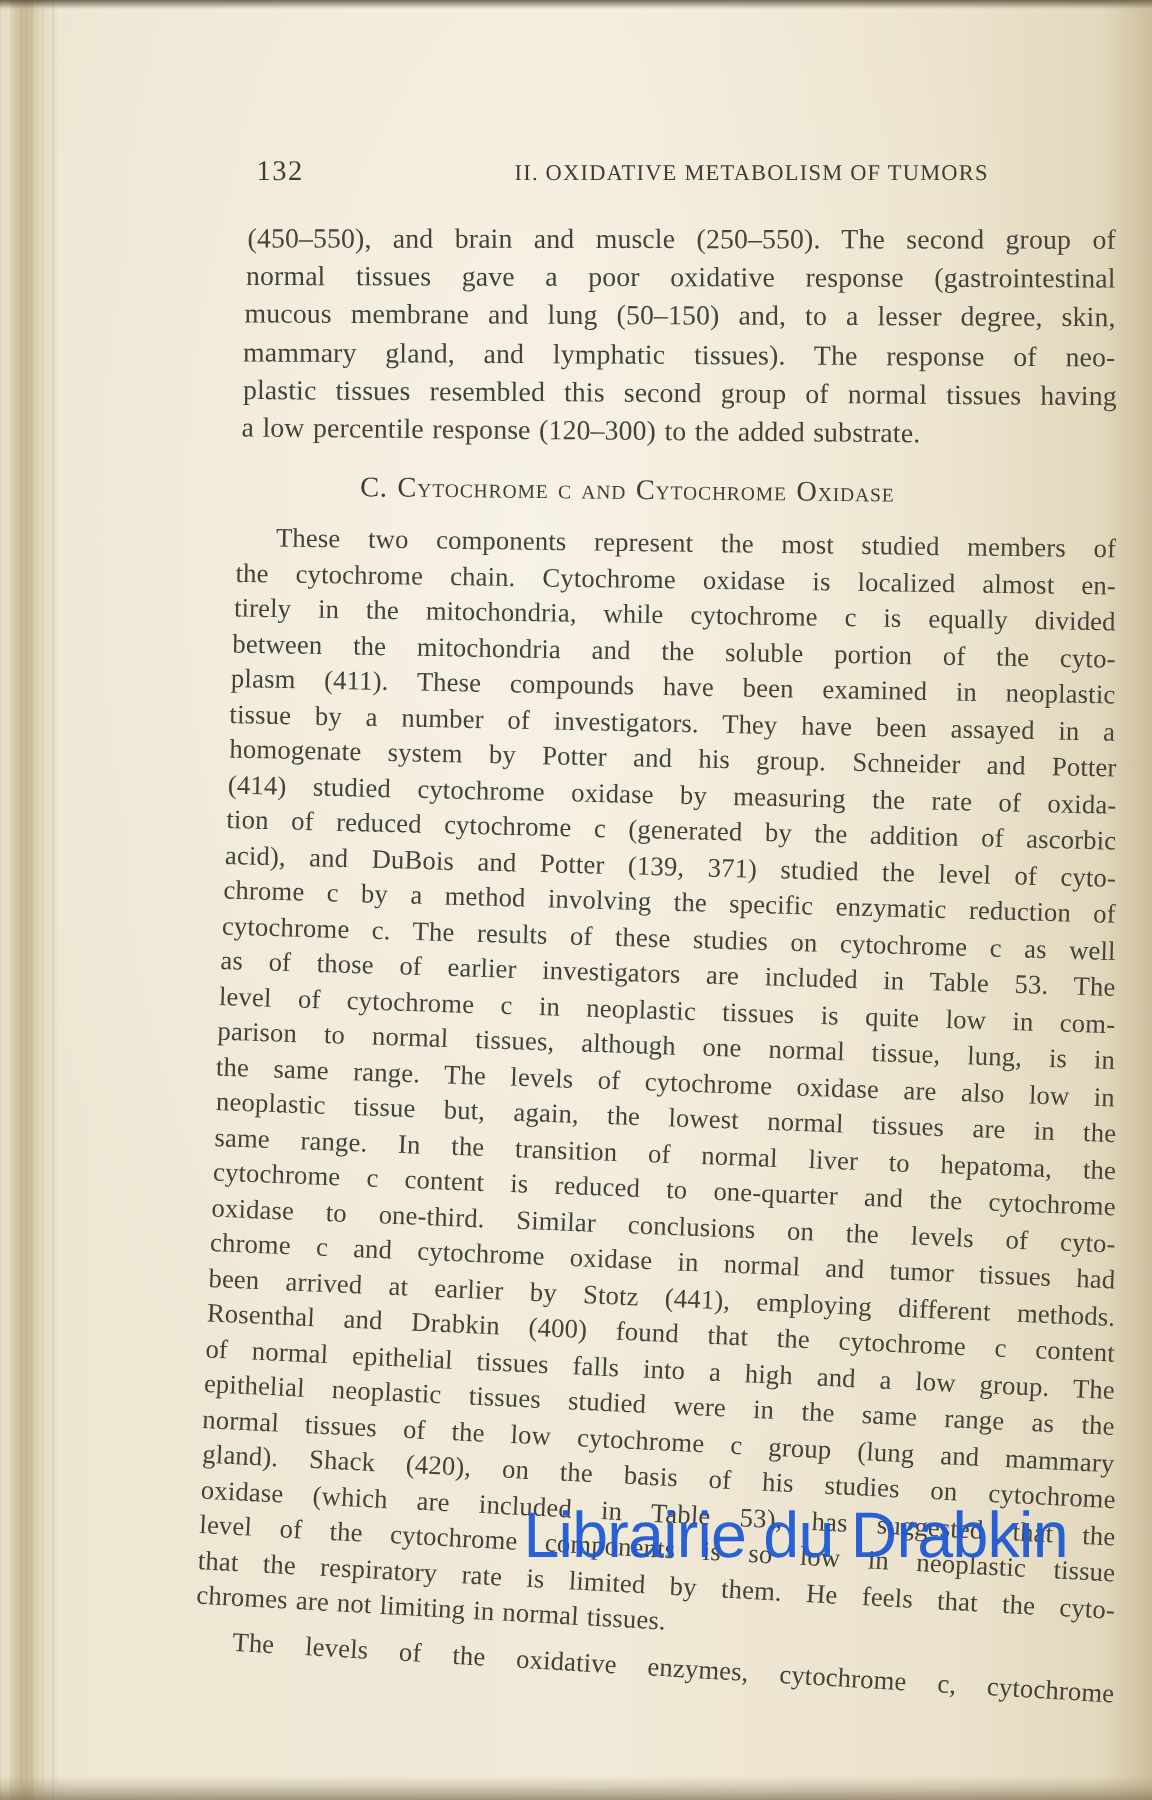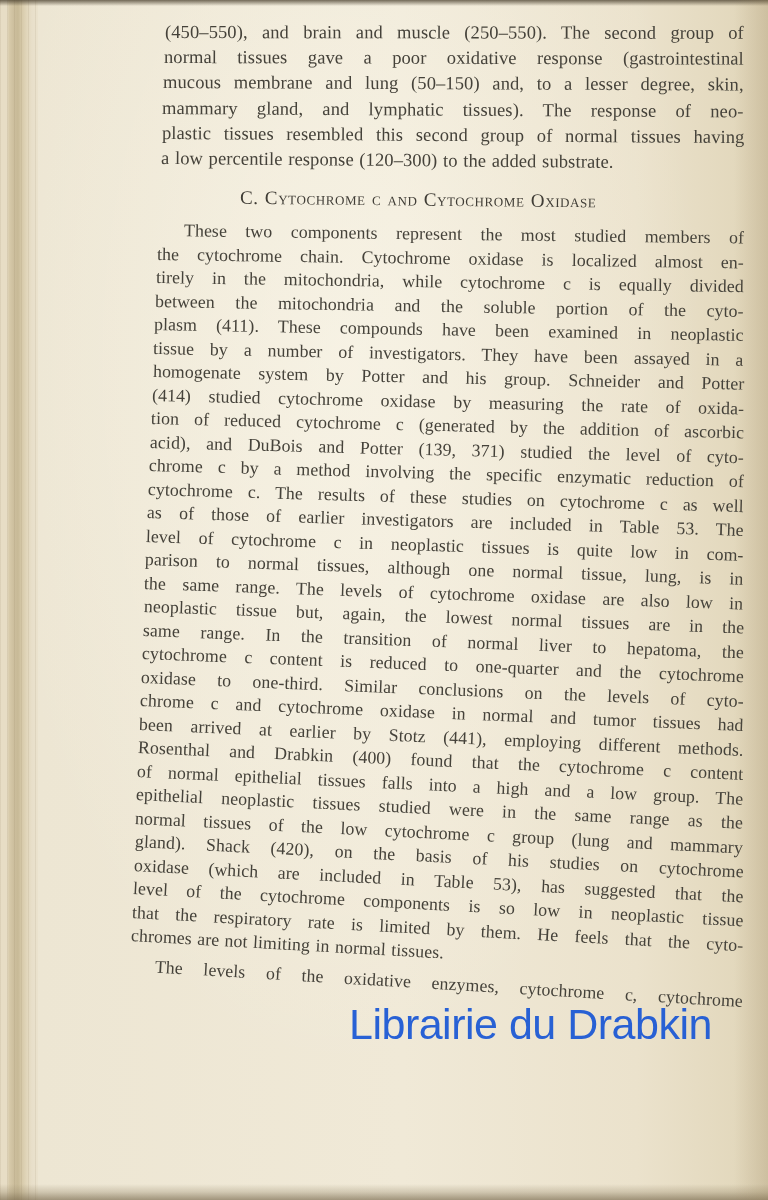--- a/index.html
+++ b/index.html
@@ -55,6 +55,10 @@
   <div class="page"></div>
 
   <div class="textcol">
+    <div class="header">
+      <span class="pagenum">132</span>
+      <span class="runhead">II. OXIDATIVE METABOLISM OF TUMORS</span>
+    </div>
 
     <div class="para p1">
       <div class="pline" style="width: 578.9px; margin-left: -0.9px; transform: rotate(0.082deg);">(450–550), and brain and muscle (250–550). The second group of</div>

